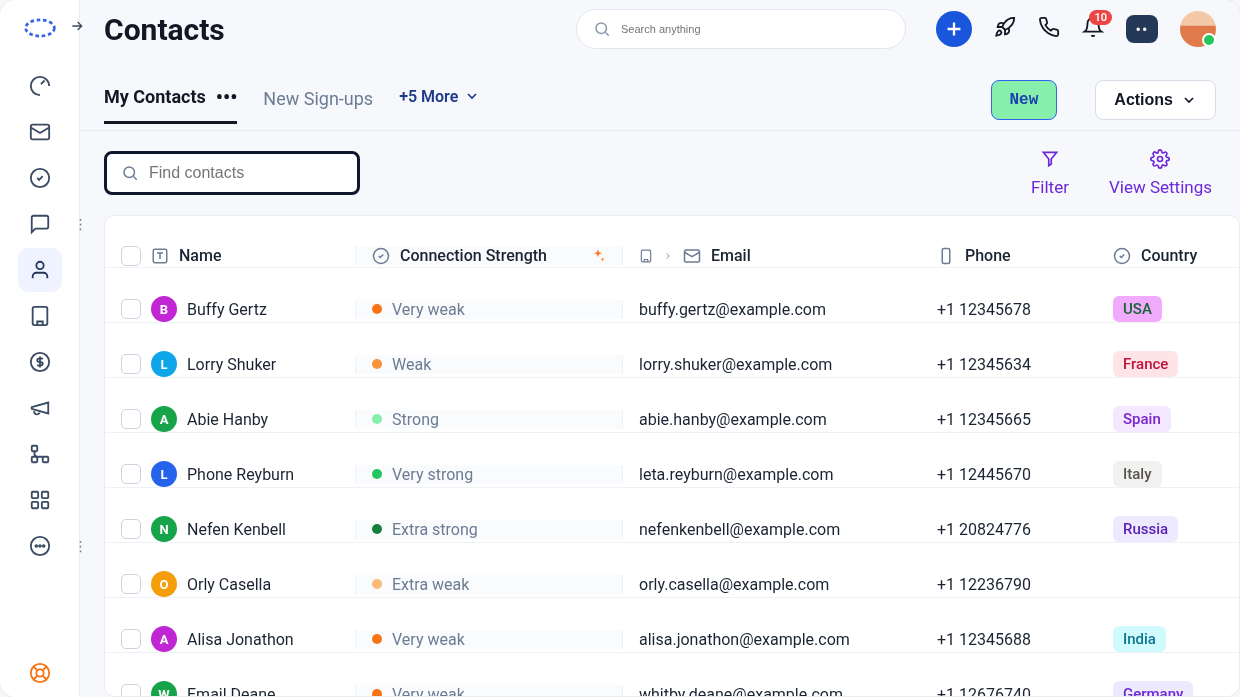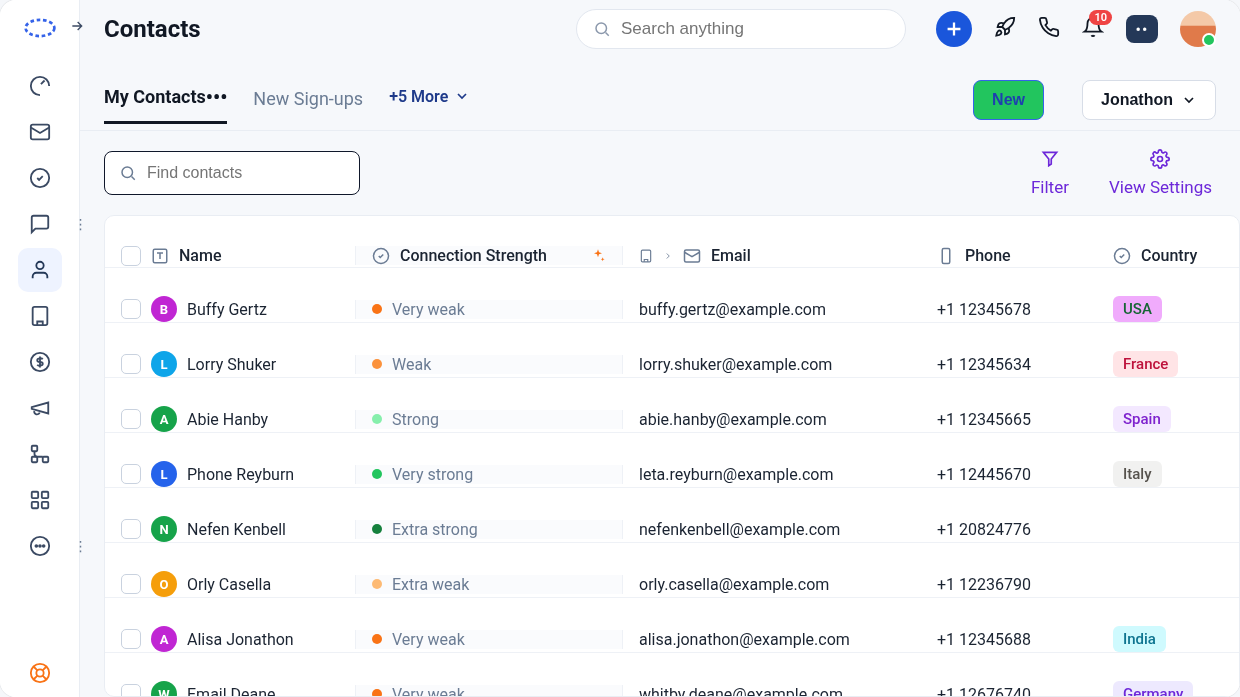--- a/index.html
+++ b/index.html
@@ -19,7 +19,7 @@
 .main { flex: 1; display: flex; flex-direction: column; background:#f6f8fb; }
 
 .topbar { height: 60px; display: flex; align-items: center; padding: 0 24px; gap: 18px; background:#f6f8fb; }
-.topbar .title { font-size: 24px; font-weight: 700; color: #111824; }
+.topbar .title { font-size: 30px; font-weight: 700; color: #111824; }
 .topbar .search { flex: 0 0 330px; margin-left: auto; }
 .search-box { height: 40px; border: 1px solid #e2e7ef; border-radius: 999px; background: #fff; display: flex; align-items: center; padding: 0 16px; gap: 10px; }
 .search-box input { border: 0; outline: 0; font-size: 17px; color: #6b7c94; flex: 1; background: transparent; }

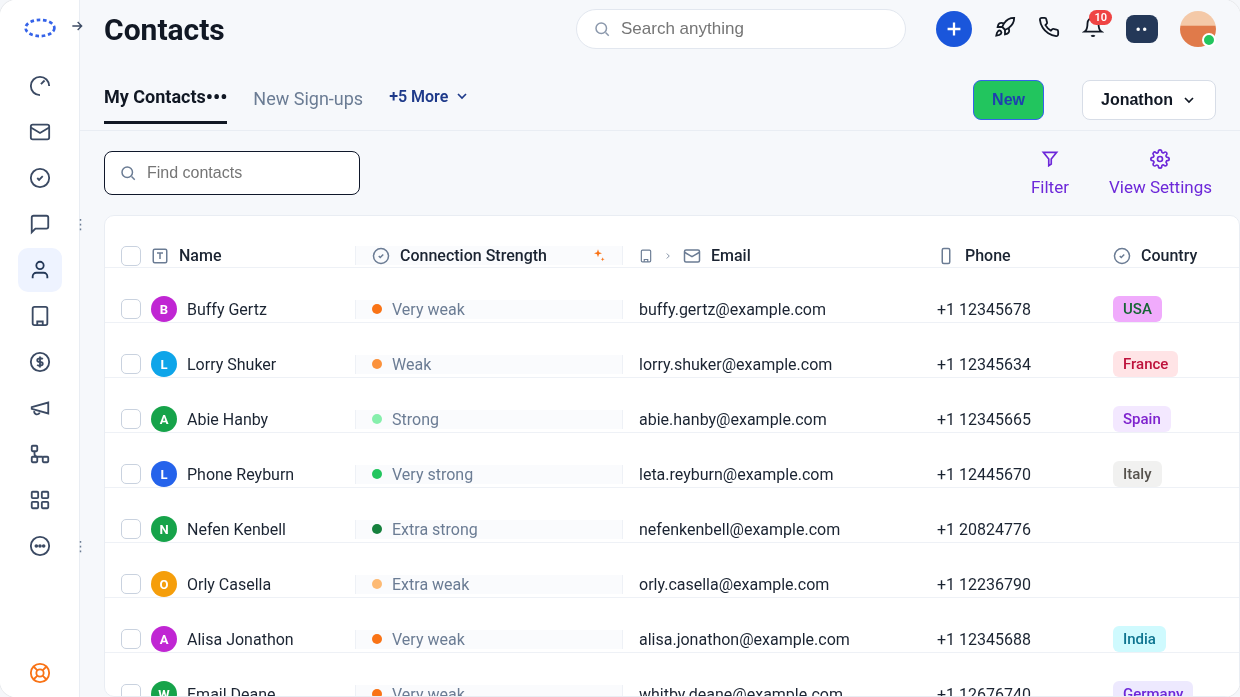--- a/index.html
+++ b/index.html
@@ -22,7 +22,7 @@
 .topbar .title { font-size: 30px; font-weight: 700; color: #111824; }
 .topbar .search { flex: 0 0 330px; margin-left: auto; }
 .search-box { height: 40px; border: 1px solid #e2e7ef; border-radius: 999px; background: #fff; display: flex; align-items: center; padding: 0 16px; gap: 10px; }
-.search-box input { border: 0; outline: 0; font-size: 17px; color: #6b7c94; flex: 1; background: transparent; }
+.search-box input { border: 0; outline: 0; font-size: 11px; color: #6b7c94; flex: 1; background: transparent; }
 .search-box svg { width: 18px; height: 18px; color: #8b98ac; }
 .top-actions { display: flex; align-items: center; gap: 22px; margin-left: 12px; }
 .top-actions .circ-btn { width: 36px; height: 36px; border-radius: 999px; display: flex; align-items: center; justify-content: center; cursor: pointer; }

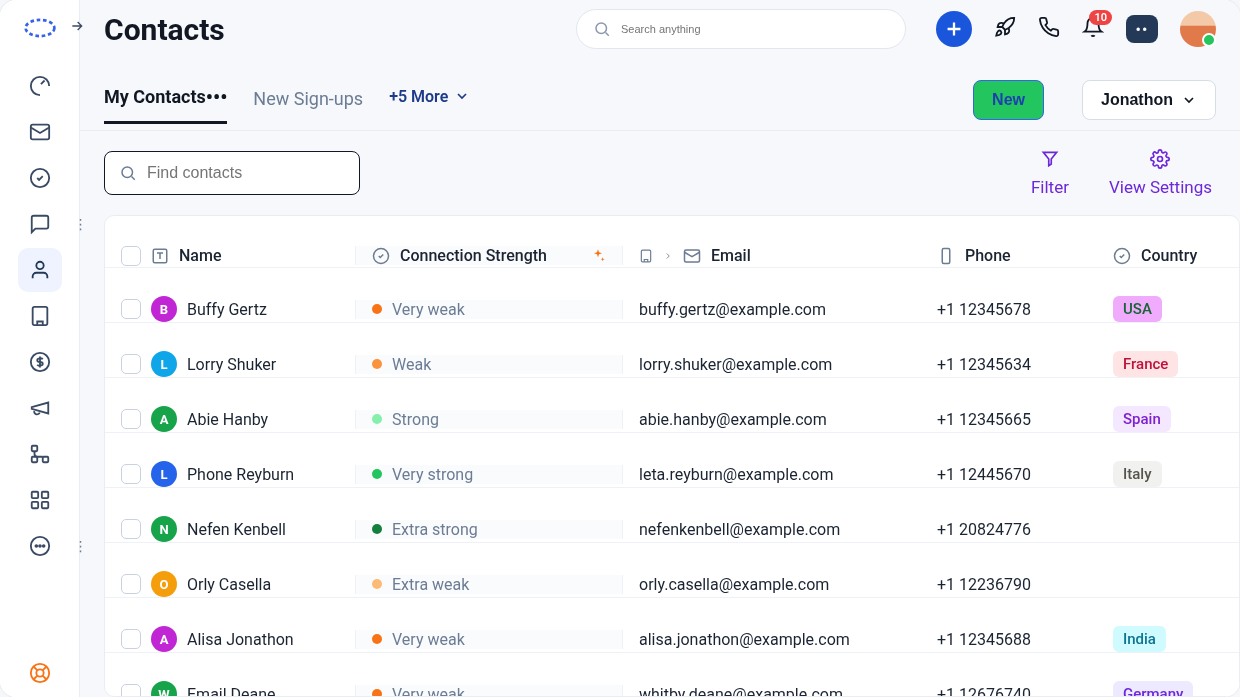--- a/index.html
+++ b/index.html
@@ -36,7 +36,7 @@
 .avatar-img::after { content:""; position:absolute; bottom:0; right:0; width:10px; height:10px; background:#22c55e; border:2px solid #fff; border-radius:999px;}
 
 .tabrow { display: flex; align-items: center; padding: 22px 24px 0 24px; gap: 26px; border-bottom: 1px solid #e9edf3; }
-.tab { font-size: 18px; color: #6b7c94; padding-bottom: 14px; cursor: pointer; display:flex; align-items:center; }
+.tab { font-size: 18px; color: #6b7c94; padding-bottom: 14px; cursor: pointer; display:flex; align-items:center; gap:10px;}
 .tab.active { color: #111824; font-weight: 700; border-bottom: 3px solid #111824; }
 .tab .ellipsis { font-size: 20px; color:#111824; line-height:1;}
 .more-tab { color: #1e3a8a; font-weight: 600; display:flex; align-items:center; gap:6px; padding-bottom:18px; cursor:pointer;}

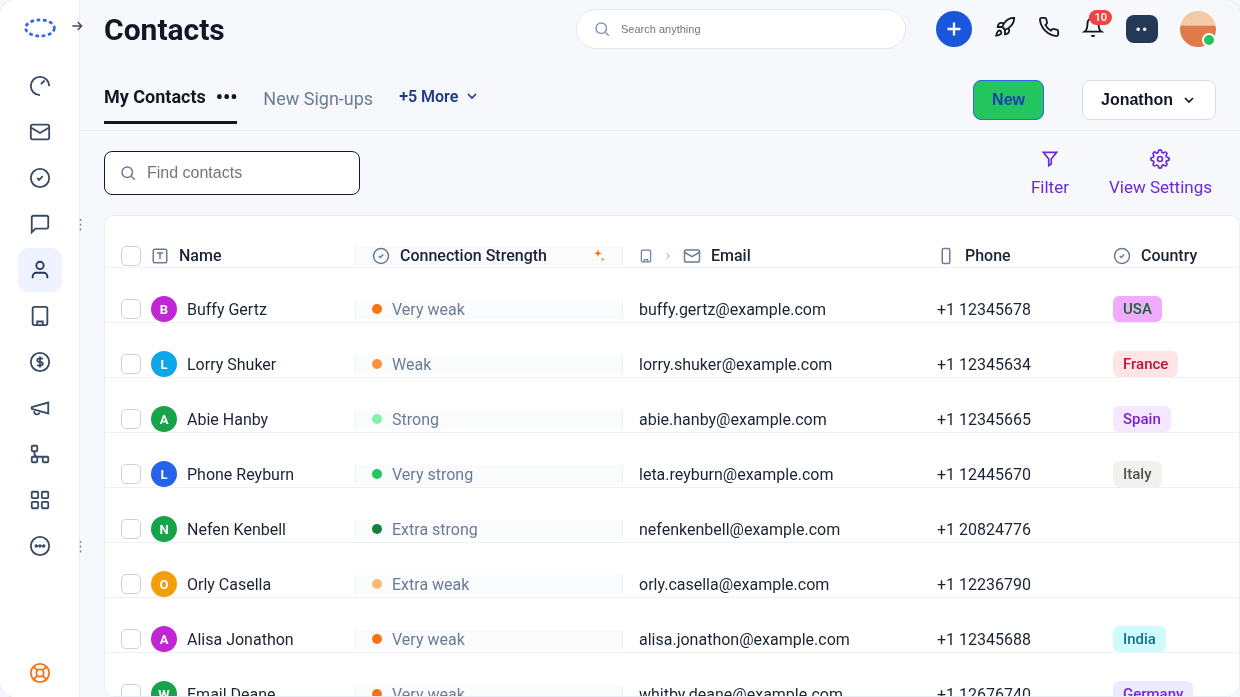--- a/index.html
+++ b/index.html
@@ -43,7 +43,7 @@
 .more-tab svg { width:16px; height:16px;}
 .tab-spacer { flex:1; }
 .btn { height: 40px; border-radius: 8px; padding: 0 18px; font-size: 16px; font-weight: 600; display: inline-flex; align-items: center; gap: 8px; cursor: pointer; margin-bottom: 10px;}
-.btn-outline-primary { border: 1.5px solid #3563e9; color: #1e40af; background: #22c55e; }
+.btn-outline-primary { border: 1.5px solid #3563e9; color: #1e40af; background: #86efac; font-family: Liberation Mono, monospace; }
 .btn-outline { border: 1px solid #d7dde7; color: #111824; background: #fff; }
 .btn svg { width: 16px; height: 16px; }
 

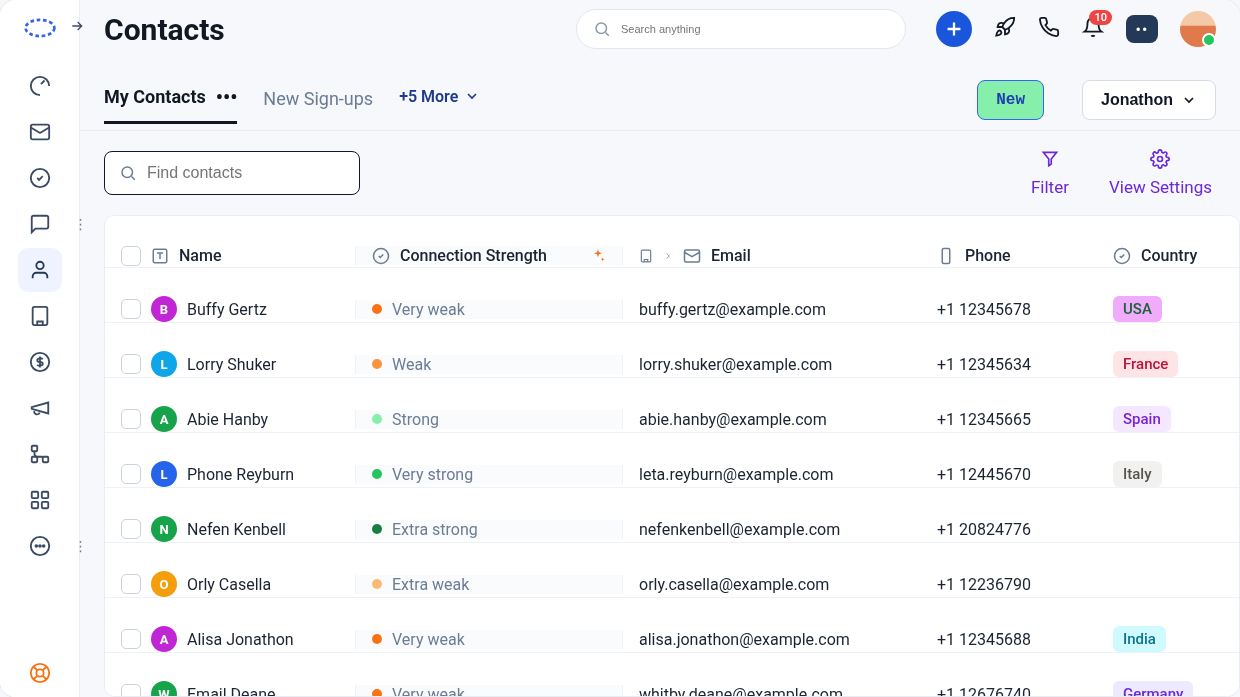--- a/index.html
+++ b/index.html
@@ -298,7 +298,7 @@
       <div class="tab-spacer"></div>
       <button class="btn btn-outline-primary">New</button>
       <button class="btn btn-outline" style="margin-left:12px">
-        <span>Jonathon</span>
+        <span>Actions</span>
         <svg>
             <use href="#i-chevdown"></use>
           </svg>

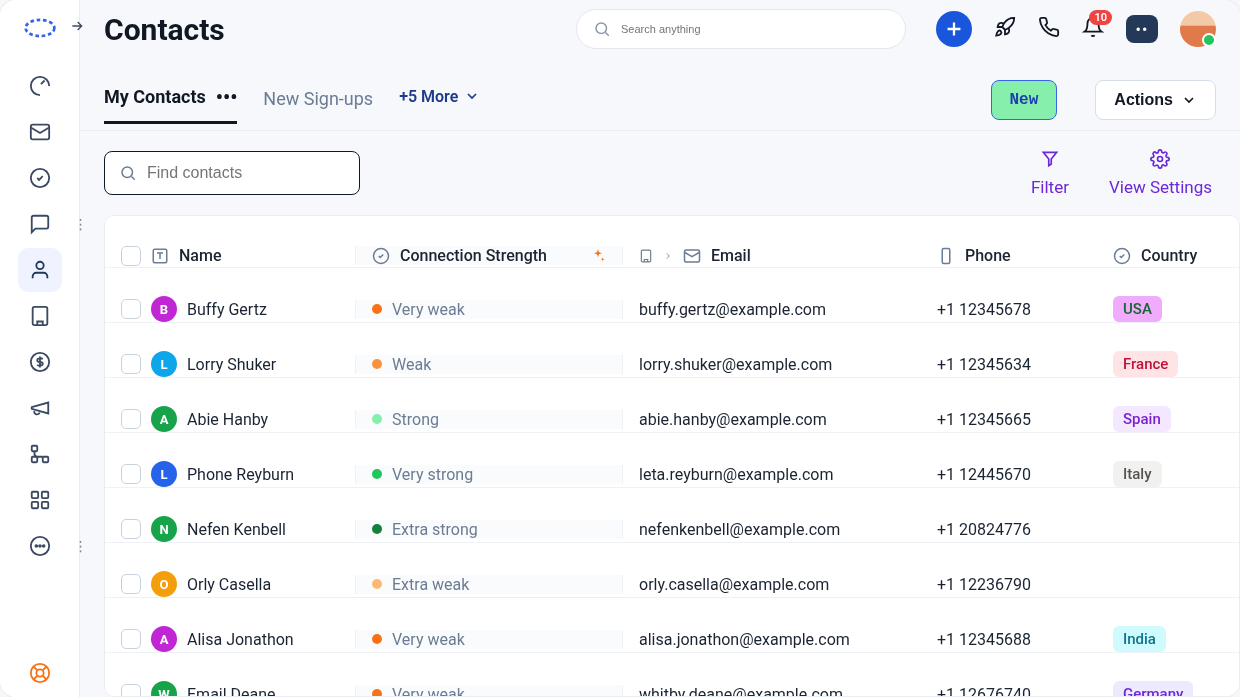--- a/index.html
+++ b/index.html
@@ -48,7 +48,7 @@
 .btn svg { width: 16px; height: 16px; }
 
 .toolbar { display: flex; align-items: center; padding: 18px 24px; gap: 16px; }
-.find-box { width: 256px; height: 44px; border: 1px solid #0f172a; border-radius: 8px; background: #fff; display: flex; align-items: center; padding: 0 14px; gap: 10px; }
+.find-box { width: 256px; height: 44px; border: 3px solid #0f172a; border-radius: 8px; background: #fff; display: flex; align-items: center; padding: 0 14px; gap: 10px; }
 .find-box input { border: 0; outline: 0; font-size: 16px; color: #6b7c94; background: transparent; flex: 1; }
 .toolbar .spacer { flex: 1; }
 .tool-link { color: #6d28d9; font-size: 17px; font-weight: 400; display: inline-flex; align-items: center; gap: 8px; cursor: pointer; flex-direction: column; }

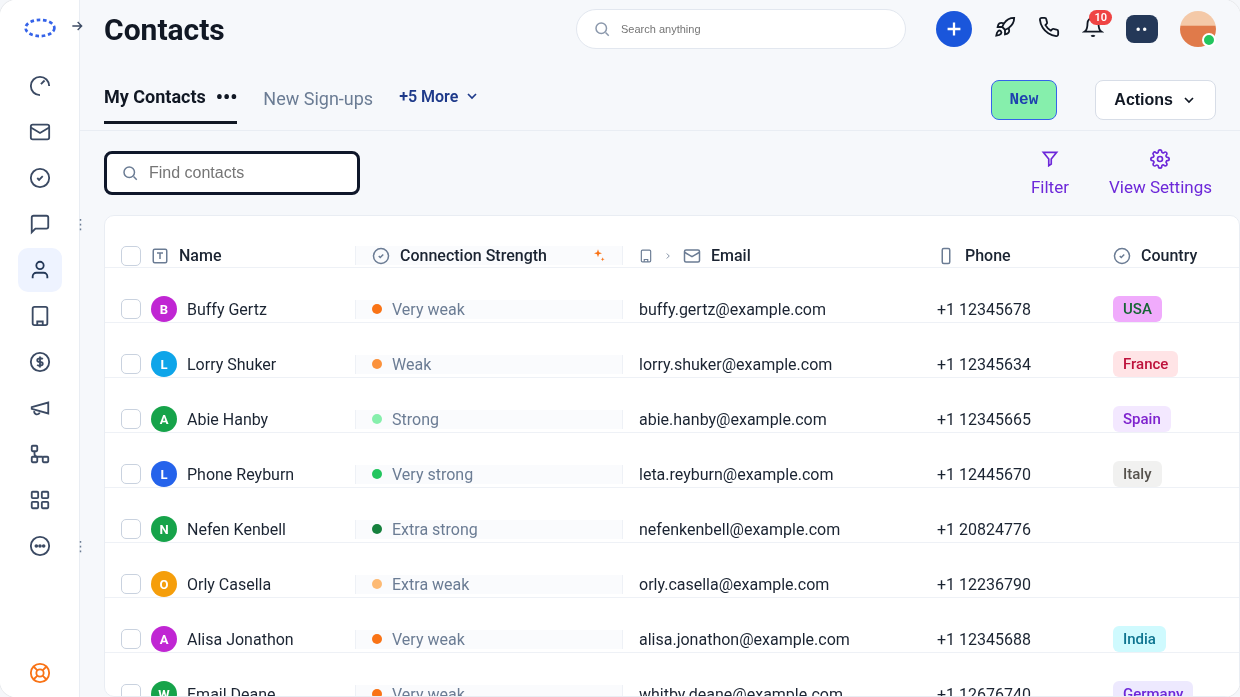--- a/index.html
+++ b/index.html
@@ -447,6 +447,9 @@
     </div>
     <div class="cell">nefenkenbell@example.com</div>
     <div class="cell">+1 20824776</div>
+    <div class="cell">
+      <span class="badge" style="background:#ede9fe;color:#5b21b6">Russia</span>
+    </div>
           </div>
           <div class="trow">
     <div class="cell">

